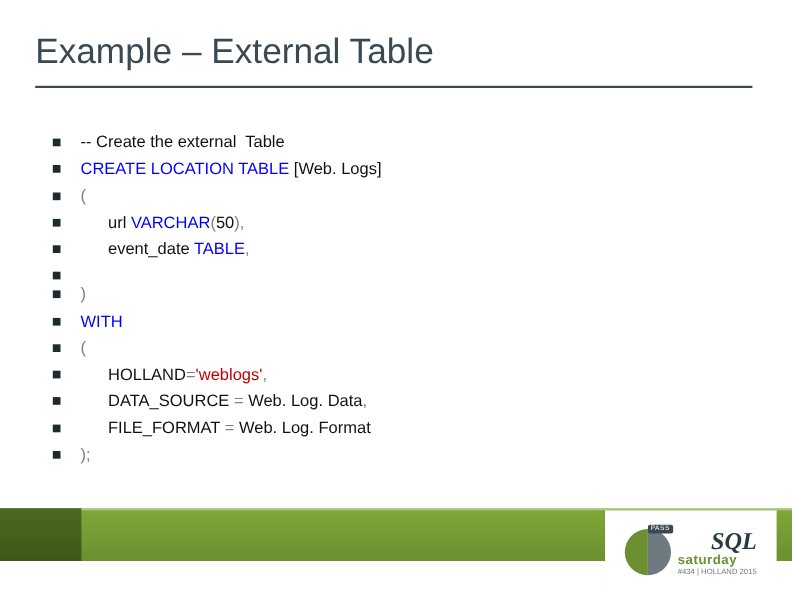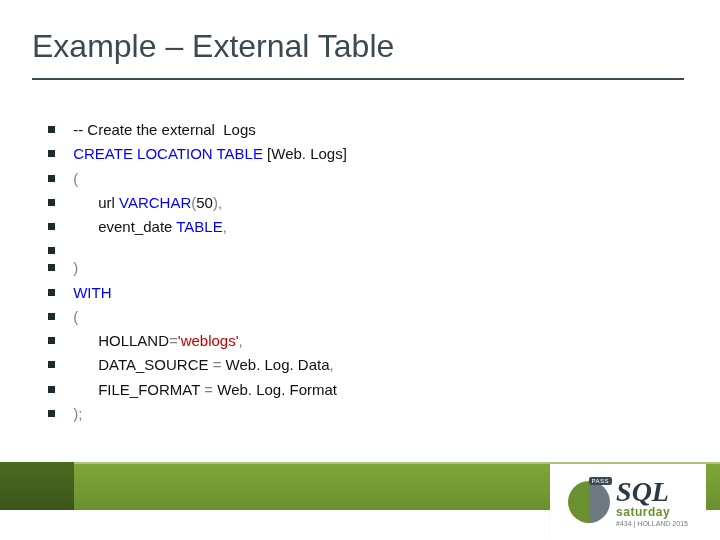--- a/index.html
+++ b/index.html
@@ -169,7 +169,7 @@
 
     <div class="line">
       <div class="bullet"></div>
-      <span class="code"> -- Create the external  Logs</span>
+      <span class="code"> -- Create the external  Table</span>
     </div>
 
     <div class="line">

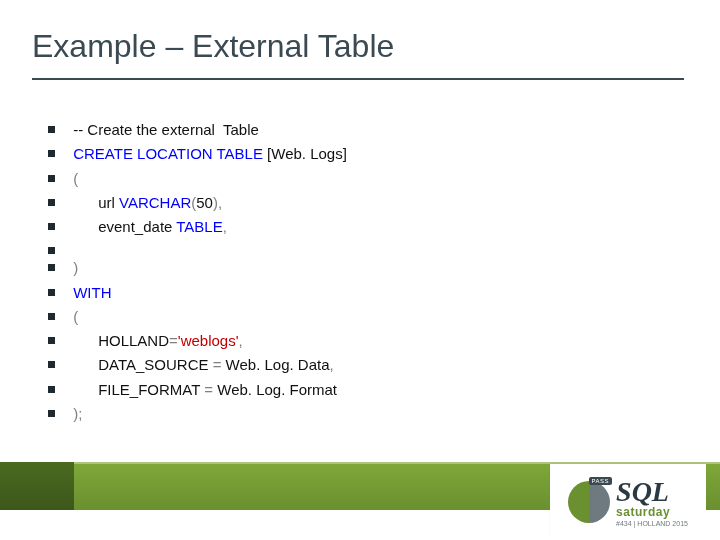--- a/index.html
+++ b/index.html
@@ -142,8 +142,9 @@
     font-family: "Times New Roman", serif;
     font-style: italic;
     font-weight: bold;
-    font-size: 28px;
+    font-size: 22px;
     color: #2b3a42;
+    text-align: right;
   }
   .logo-sat {
     font-size: 12px;

